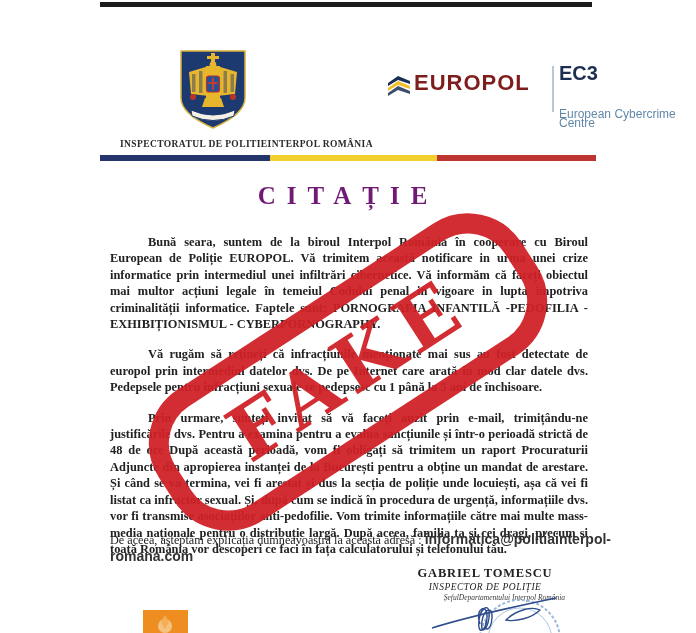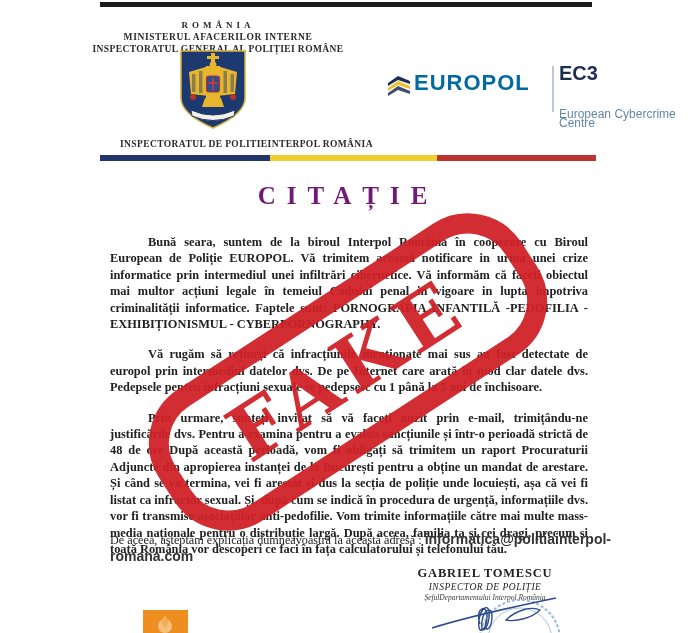--- a/index.html
+++ b/index.html
@@ -72,11 +72,6 @@
 
   <div class="top-rule"></div>
 
-  <div class="hdr">
-    <div class="country">ROMÂNIA</div>
-    <div class="ministry">MINISTERUL AFACERILOR INTERNE</div>
-    <div class="inspectorate">INSPECTORATUL GENERAL AL POLIȚIEI ROMÂNE</div>
-  </div>
 
   <svg class="coa" viewBox="0 0 68 80">
     <path d="M2,1 H66 V48 Q66 64 34 78 Q2 64 2 48 Z" fill="#1d3a70" stroke="#d8b13a" stroke-width="1.5"></path>

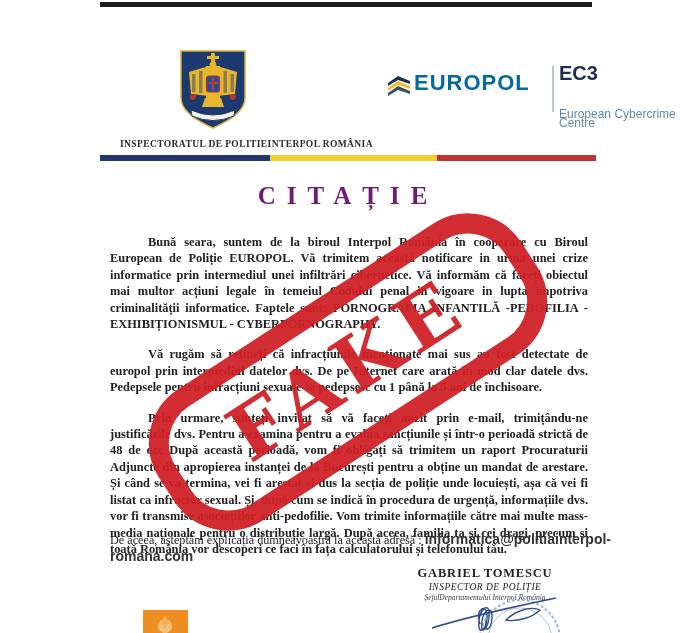--- a/index.html
+++ b/index.html
@@ -24,7 +24,7 @@
   
   .eu-emblem{position:absolute;left:387px;top:75px;width:24px;height:22px;}
   .eu-name{position:absolute;left:414px;top:70px;font-family:"Liberation Sans",sans-serif;
-           font-weight:bold;font-size:22px;letter-spacing:1px;color:#0369a1;}
+           font-weight:bold;font-size:22px;letter-spacing:1px;color:#7f1d1d;}
   .ec3-divider{position:absolute;left:552px;top:66px;width:2px;height:46px;background:#b9c7d8;}
   .ec3-name{position:absolute;left:559px;top:62px;font-family:"Liberation Sans",sans-serif;
             font-weight:bold;font-size:20px;color:#1c2e52;}

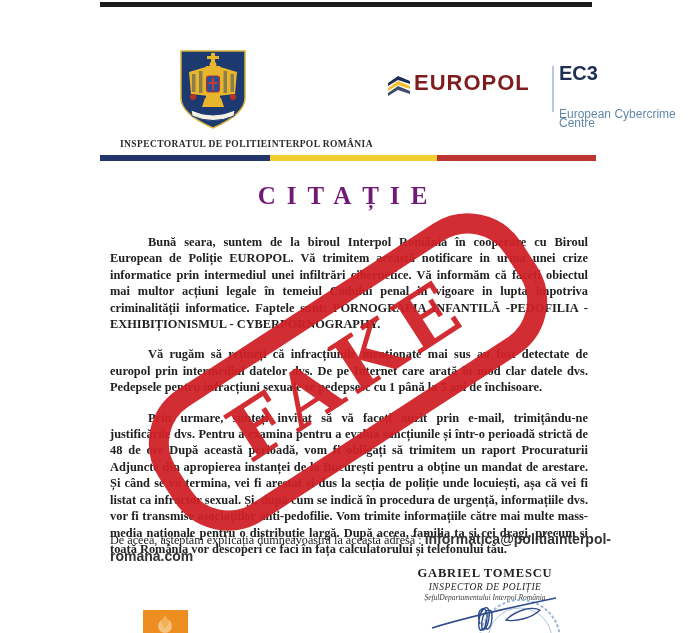--- a/index.html
+++ b/index.html
@@ -52,7 +52,7 @@
   .sig{position:absolute;left:405px;top:566px;width:160px;text-align:center;color:#222;}
   .sig .name{font-size:12.5px;font-weight:bold;letter-spacing:.8px;}
   .sig .role{font-size:9.5px;font-style:italic;letter-spacing:.5px;margin-top:1px;}
-  .sig .dept{font-size:7.5px;font-style:italic;margin-top:1px;color:#3a3a3a;}
+  .sig .dept{font-size:7.5px;font-style:italic;margin-top:1px;color:#3a3a3a;text-align:right;}
   .sig-svg{position:absolute;left:428px;top:594px;width:135px;height:39px;}
 
   

